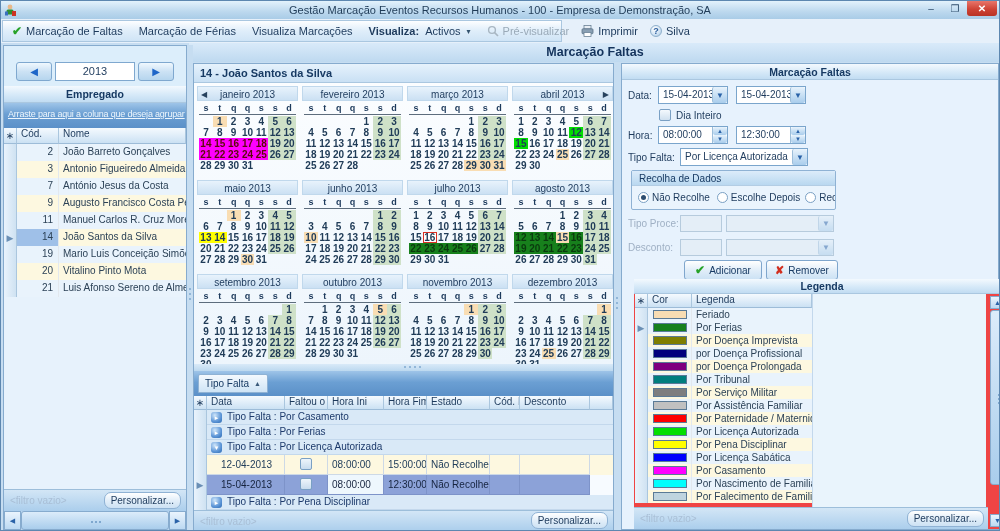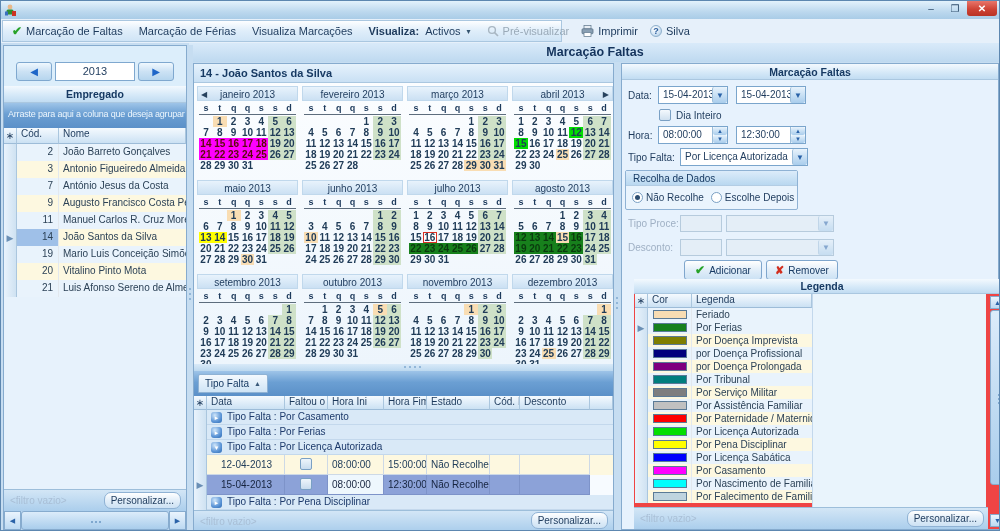--- a/index.html
+++ b/index.html
@@ -202,6 +202,7 @@
       <rect x="8" y="7" width="4" height="5" fill="#cc3322"></rect>
       <rect x="1" y="7.5" width="3" height="4" fill="#3a6fc0"></rect>
     </svg>
+    <div class="apptitle">Gestão Marcação Eventos Recursos Humanos - 100 - Empresa de Demonstração, SA</div>
     <div class="winbtns">
       <div class="wbtn">–</div>
       <div class="wbtn">❐</div>

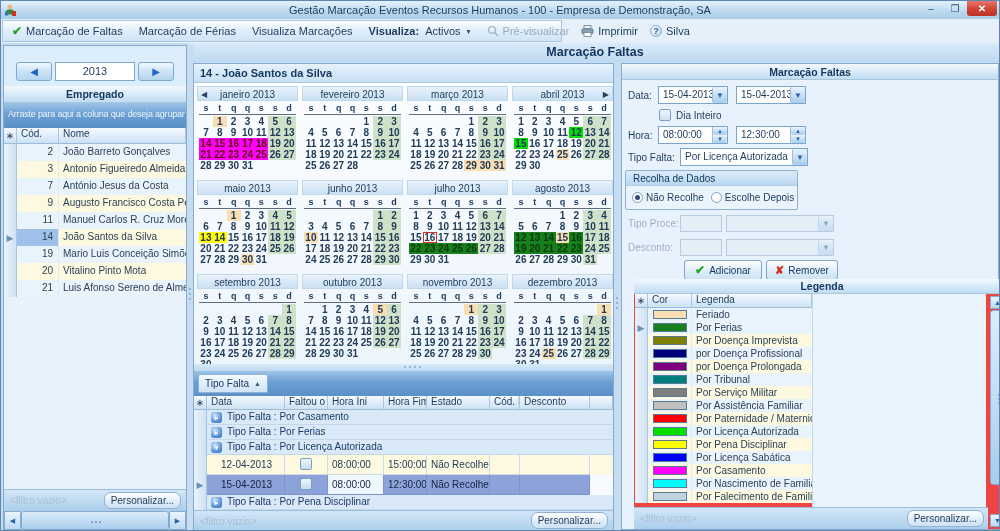--- a/index.html
+++ b/index.html
@@ -42,7 +42,7 @@
   .phdr{height:16px;background:linear-gradient(#f3f9fe,#d6e9f8 55%,#c1dcf2);
     text-align:center;font-weight:bold;font-size:10.5px;color:#173a63;line-height:16px;
     border-bottom:1px solid #aac7e0;}
-  .groupbar{background:linear-gradient(#9ec4e8,#6b9fd3 45%,#5b90c8);color:#edf6fd;}
+  .groupbar{background:linear-gradient(#9ec4e8,#6b9fd3 45%,#5b90c8);color:#edf6fd;text-decoration:underline;}
   .filterbar{position:absolute;left:0;right:0;height:22px;
     background:linear-gradient(#d3e6f6,#abceec);border-top:1px solid #9dbeda;
     color:#a9bfd6;font-size:10px;line-height:21px;padding-left:6px;}

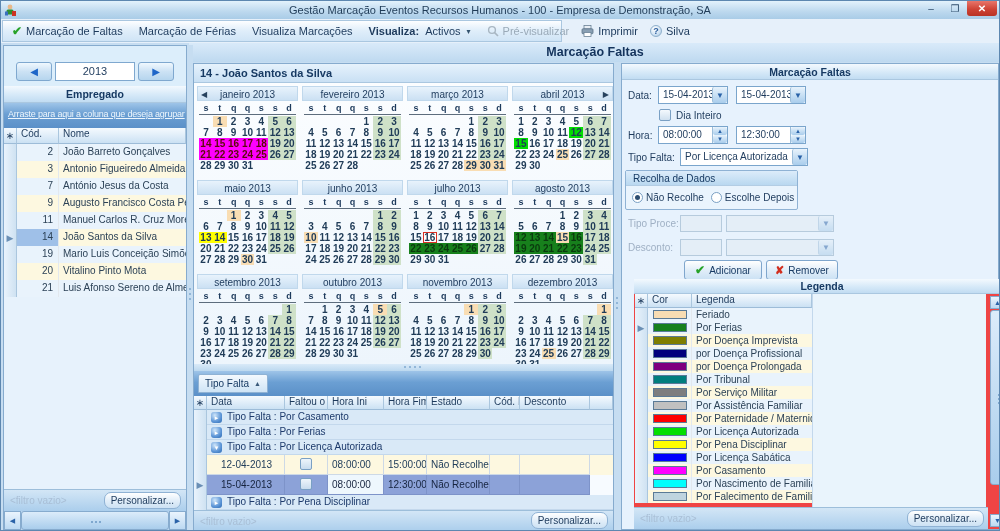--- a/index.html
+++ b/index.html
@@ -1019,7 +1019,7 @@
           <span class="dd">▼</span>
       </div>
 
-      <div class="groupbox" style="left:3px;top:106px;width:173px;height:40px">
+      <div class="groupbox" style="left:9px;top:106px;width:205px;height:40px">
         <div class="gbhdr">Recolha de Dados</div>
         <div class="radiorow">
           <span class="radio on"></span>

